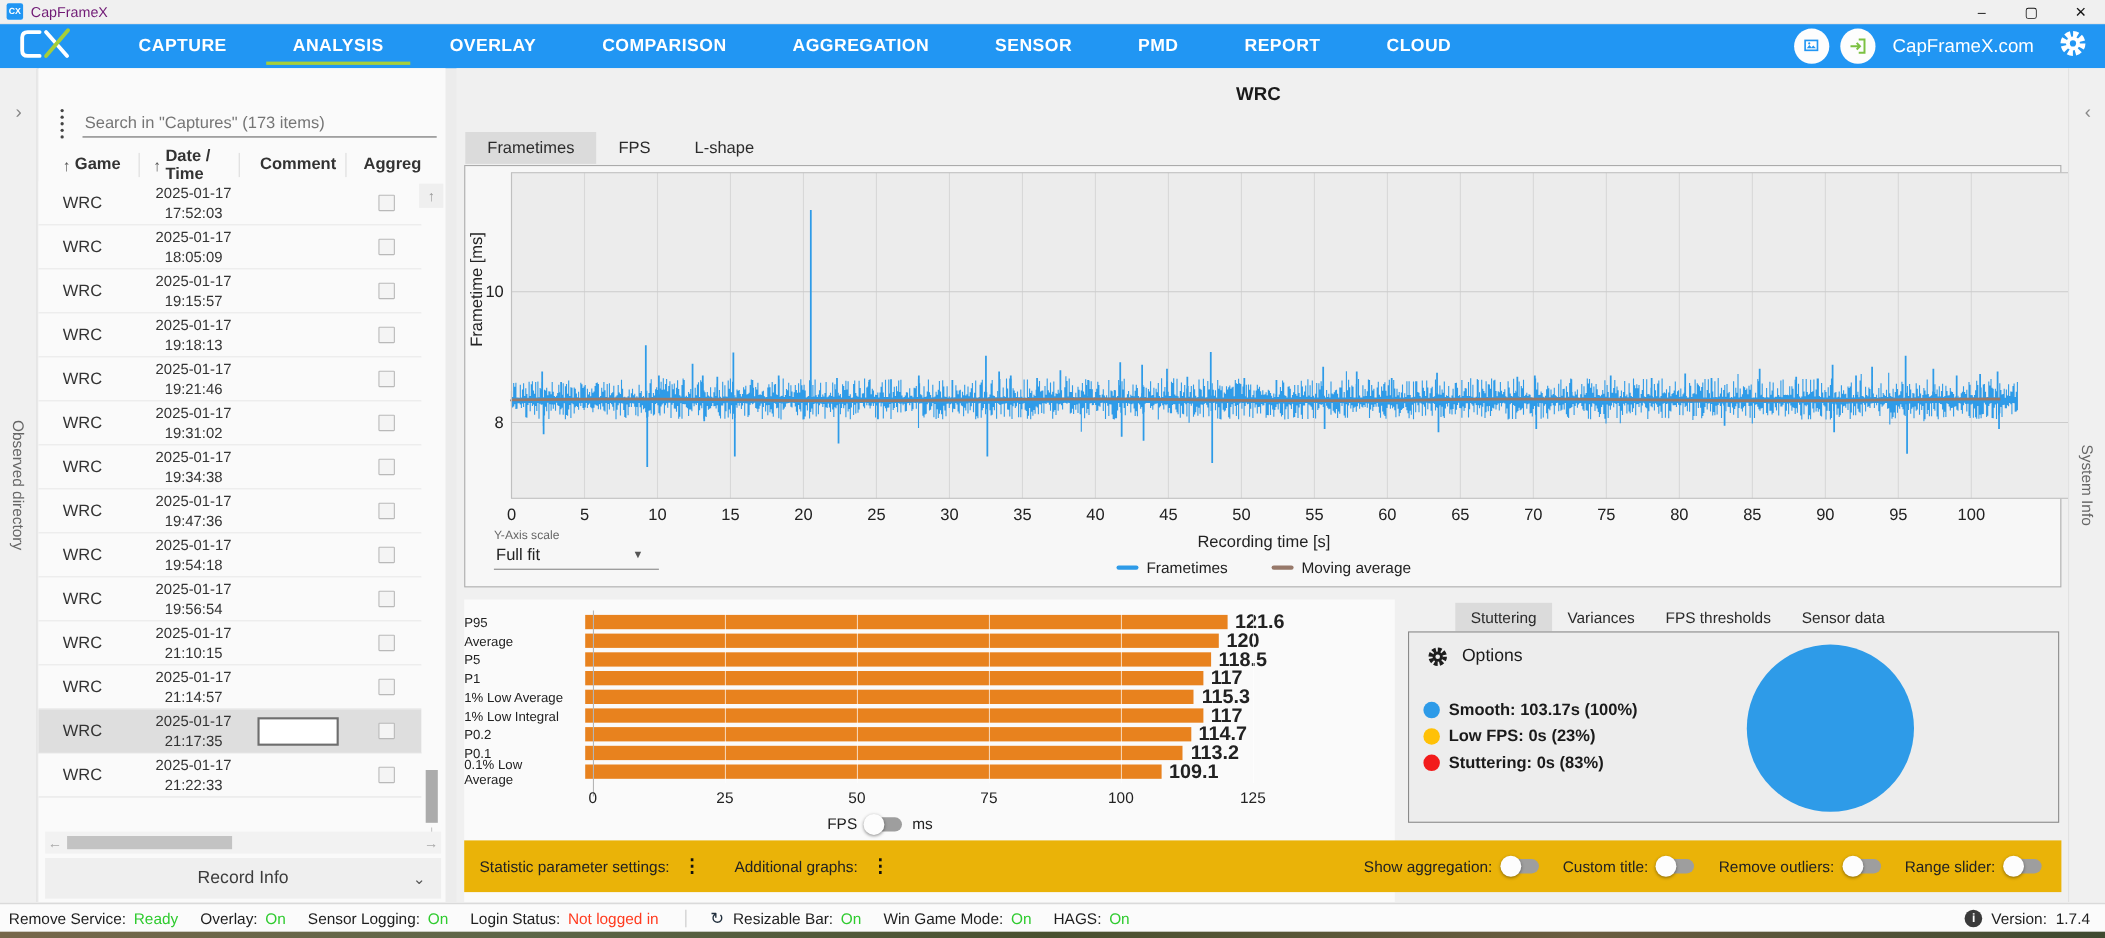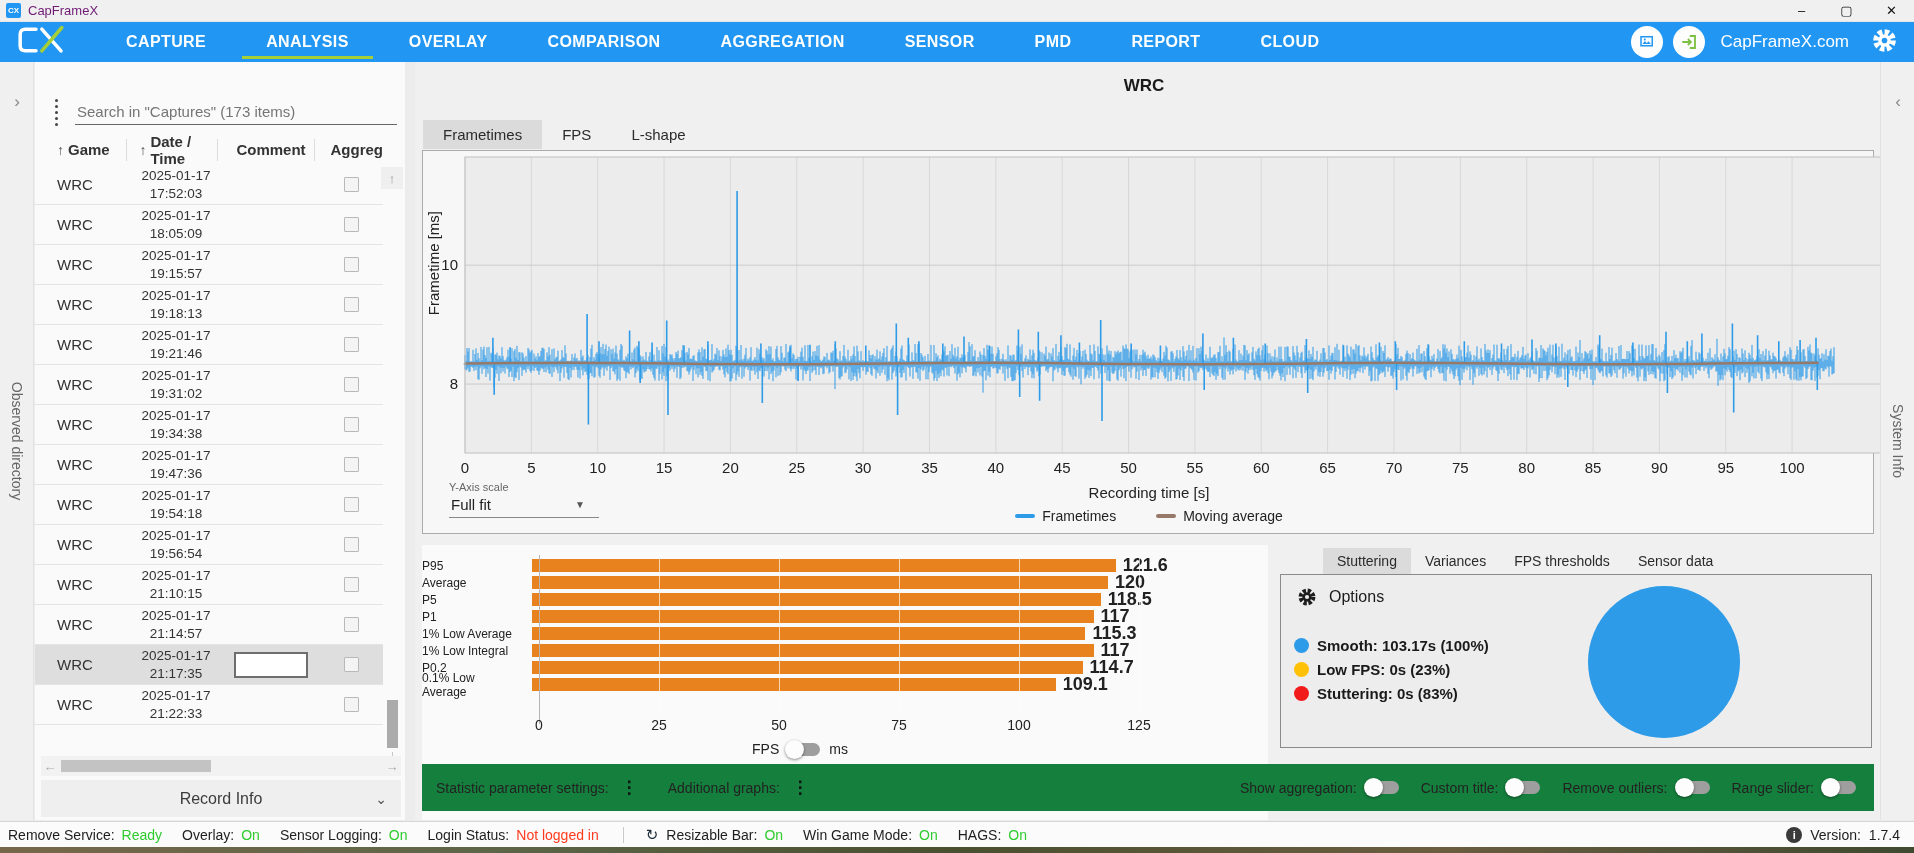--- a/index.html
+++ b/index.html
@@ -546,6 +546,11 @@
           <div class="bar-val">114.7</div>
         </div>
         <div class="bar-row">
+          <div class="bar-label">P0.1</div>
+          <div class="bar" style="width: 543.4px; background: rgb(232, 130, 30);"></div>
+          <div class="bar-val">113.2</div>
+        </div>
+        <div class="bar-row">
           <div class="bar-label">0.1% Low Average</div>
           <div class="bar" style="width: 523.7px; background: rgb(232, 130, 30);"></div>
           <div class="bar-val">109.1</div>

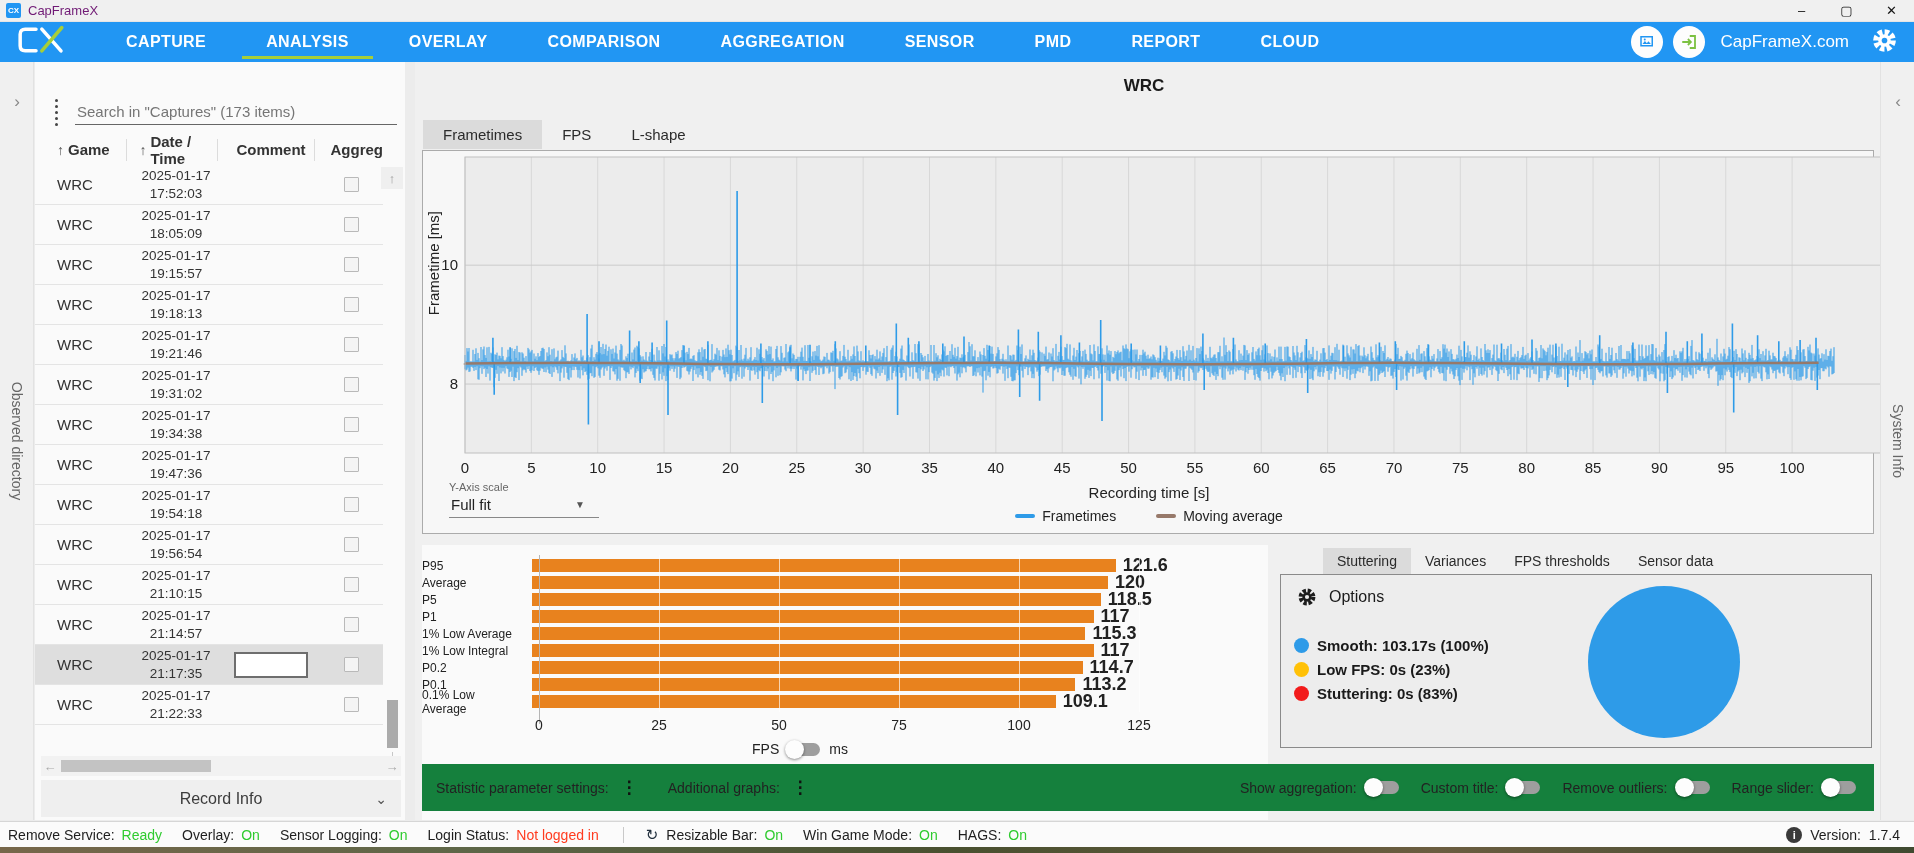--- a/index.html
+++ b/index.html
@@ -136,7 +136,7 @@
   #pie-wrap { position:absolute; left:305px; top:9px; }
 
   
-  #toolbar { position:absolute; left:7px; top:702px; width:1452px; height:47px; background:#15803d;
+  #toolbar { position:absolute; left:7px; top:702px; width:1452px; height:47px; background:#eab308;
     display:flex; align-items:center; font-size:14px; color:#222; }
   .kebab { font-size:17px; font-weight:bold; color:#111; letter-spacing:0; margin:0 4px; }
   #toolbar-left { display:flex; align-items:center; gap:26px; padding-left:14px; }

